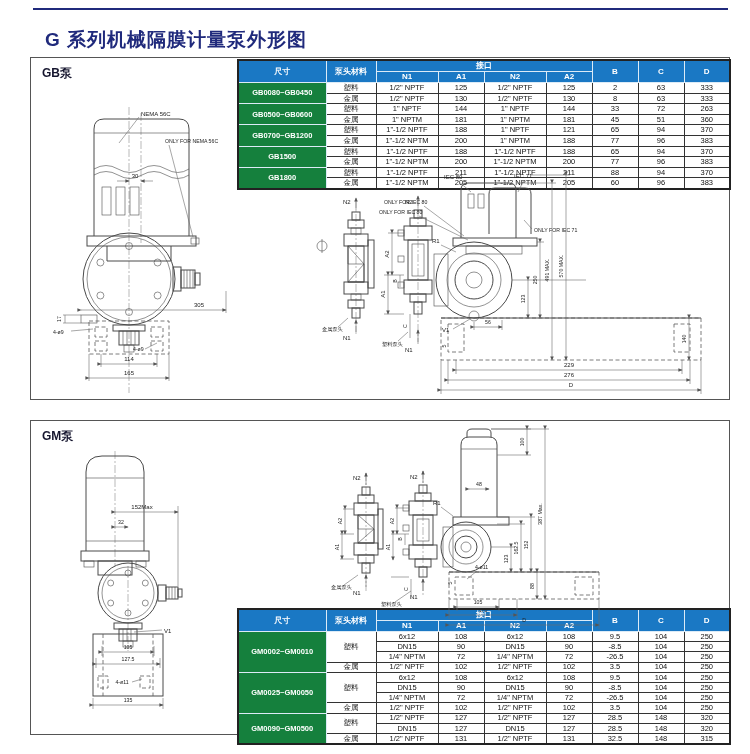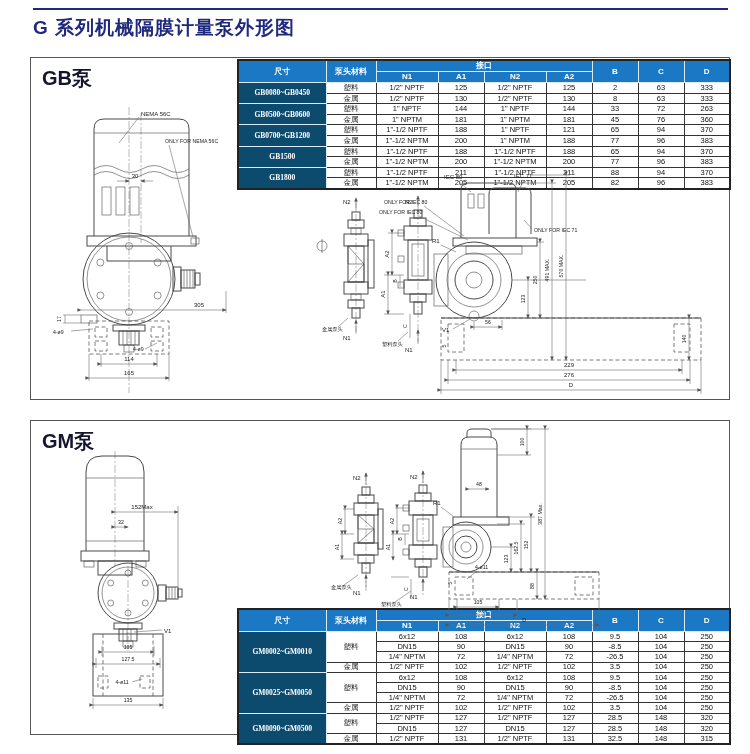--- a/index.html
+++ b/index.html
@@ -5,7 +5,7 @@
   html,body{margin:0;padding:0;background:#ffffff;}
   body{width:750px;height:754px;position:relative;font-family:"Liberation Sans",sans-serif;overflow:hidden;}
   .top-rule{position:absolute;left:33px;right:22px;top:8px;height:2px;background:#202a7c;}
-  .page-title{position:absolute;left:33px;top:15px;margin:0;font-size:19px;font-weight:bold;color:#202a7c;letter-spacing:1px;}
+  .page-title{position:absolute;left:33px;top:15px;margin:12px;font-size:19px;font-weight:bold;color:#202a7c;letter-spacing:1px;}
   .panel{position:absolute;left:30px;width:698px;border:1px solid #555;background:#fff;}
   .panel-gb{top:57px;height:341px;}
   .panel-gm{top:420px;height:313px;}

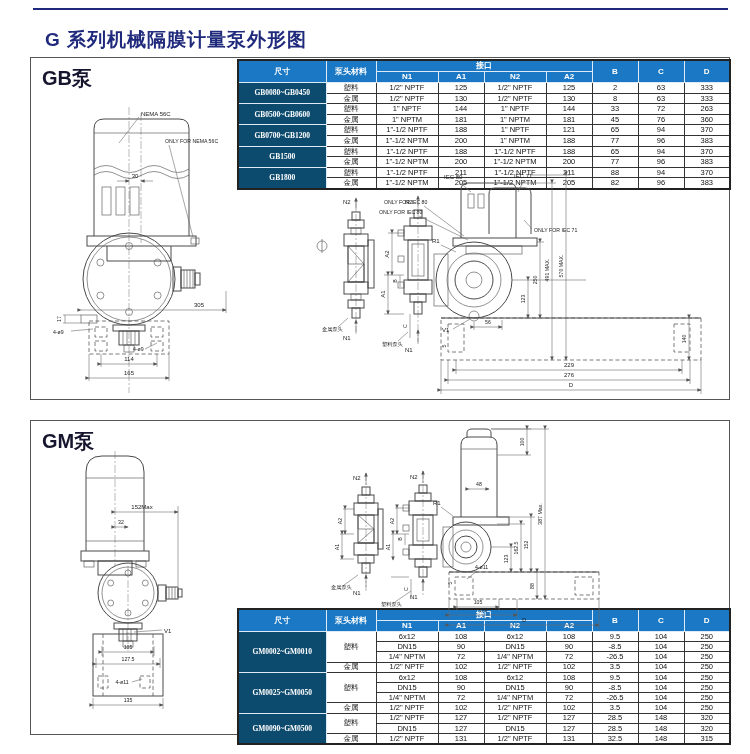--- a/index.html
+++ b/index.html
@@ -9,7 +9,7 @@
   .panel{position:absolute;left:30px;width:698px;border:1px solid #555;background:#fff;}
   .panel-gb{top:57px;height:341px;}
   .panel-gm{top:420px;height:313px;}
-  .panel-label{position:absolute;left:11px;top:7px;font-size:20px;font-weight:bold;color:#15152e;}
+  .panel-label{position:absolute;left:11px;top:7px;font-size:12px;font-weight:bold;color:#15152e;}
   table.dim{position:absolute;left:206px;border-collapse:collapse;table-layout:fixed;width:492px;border:2px solid #222;}
   table.dim th{background:#1a78c4;color:#fff;border:1px solid #dcebf7;font-weight:bold;font-size:8px;height:10px;padding:0;line-height:1;}
   table.dim td{border:1px solid #333;text-align:center;padding:0;font-size:7.5px;line-height:1;color:#111;background:#fff;white-space:nowrap;overflow:hidden;}

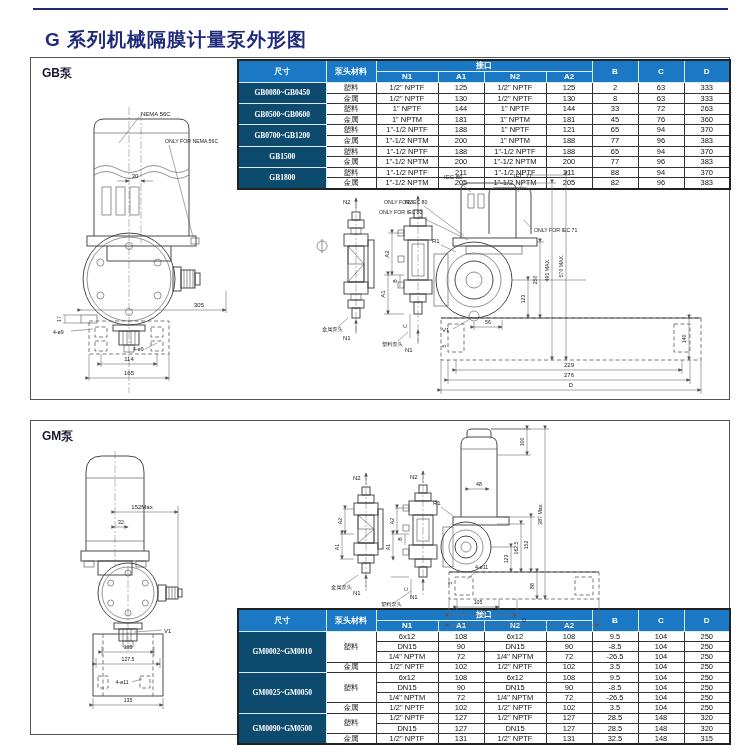--- a/index.html
+++ b/index.html
@@ -16,7 +16,7 @@
   table.gb{top:1px;}  table.gb td{height:9.6px;}
   table.gm{top:187px;} table.gm td{height:9.2px;}
   table.dim td.size,table.dim td.mat{font-size:7.5px;}
-  table.dim td.size{background:#0c4a6e;color:#fff;font-weight:bold;border:1px solid #dcebf7;font-family:Liberation Serif, serif;}
+  table.dim td.size{background:#15803d;color:#fff;font-weight:bold;border:1px solid #dcebf7;}
   svg.d{position:absolute;overflow:visible;}
   svg .ln{fill:none;stroke:#4a4a4a;stroke-width:1;}
   svg .lt{fill:none;stroke:#4a4a4a;stroke-width:.6;}

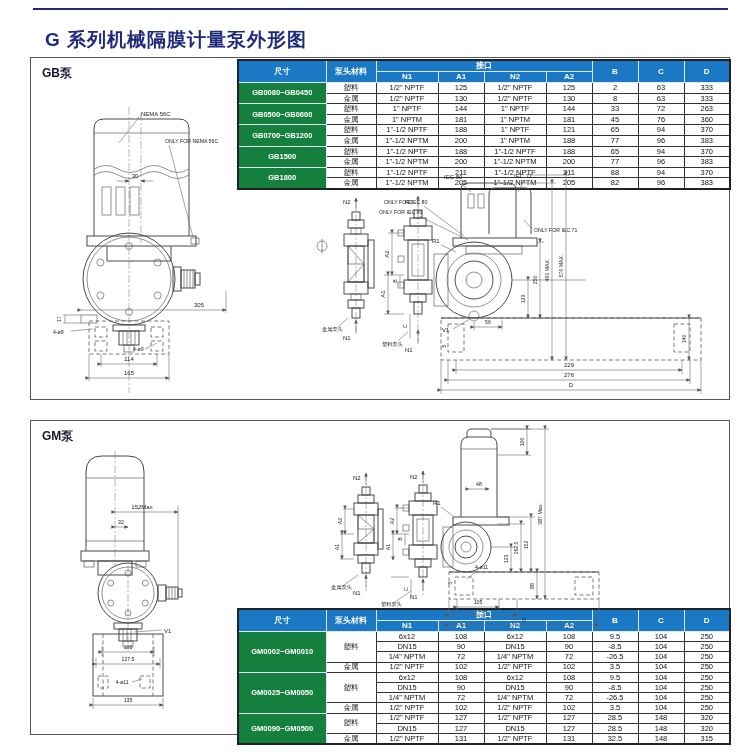--- a/index.html
+++ b/index.html
@@ -103,7 +103,7 @@
           <td>1" NPTM</td>
           <td>181</td>
           <td>45</td>
-          <td>76</td>
+          <td>51</td>
           <td>360</td>
         </tr>
         <tr>

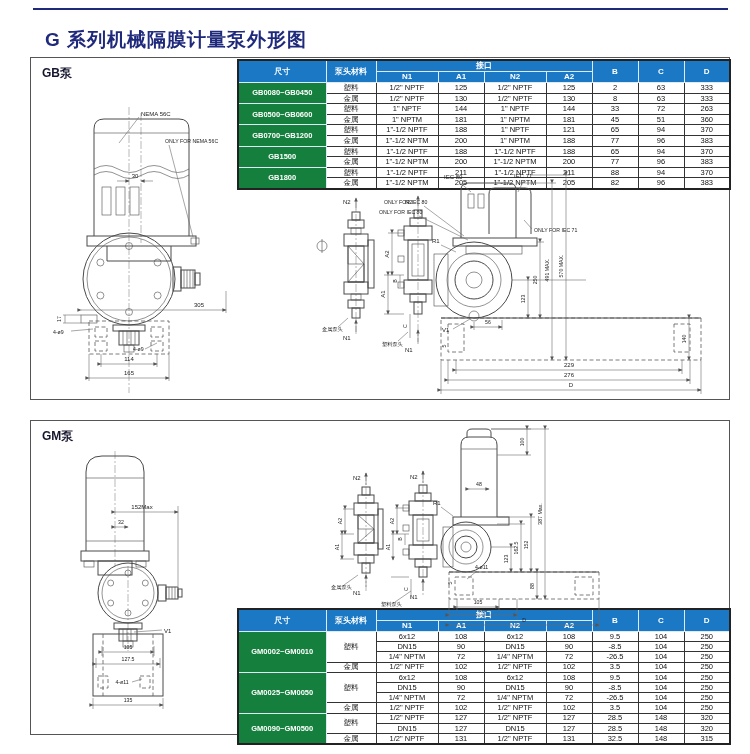--- a/index.html
+++ b/index.html
@@ -165,7 +165,7 @@
           <td>205</td>
           <td>1"-1/2 NPTM</td>
           <td>205</td>
-          <td>82</td>
+          <td>60</td>
           <td>96</td>
           <td>383</td>
         </tr>

